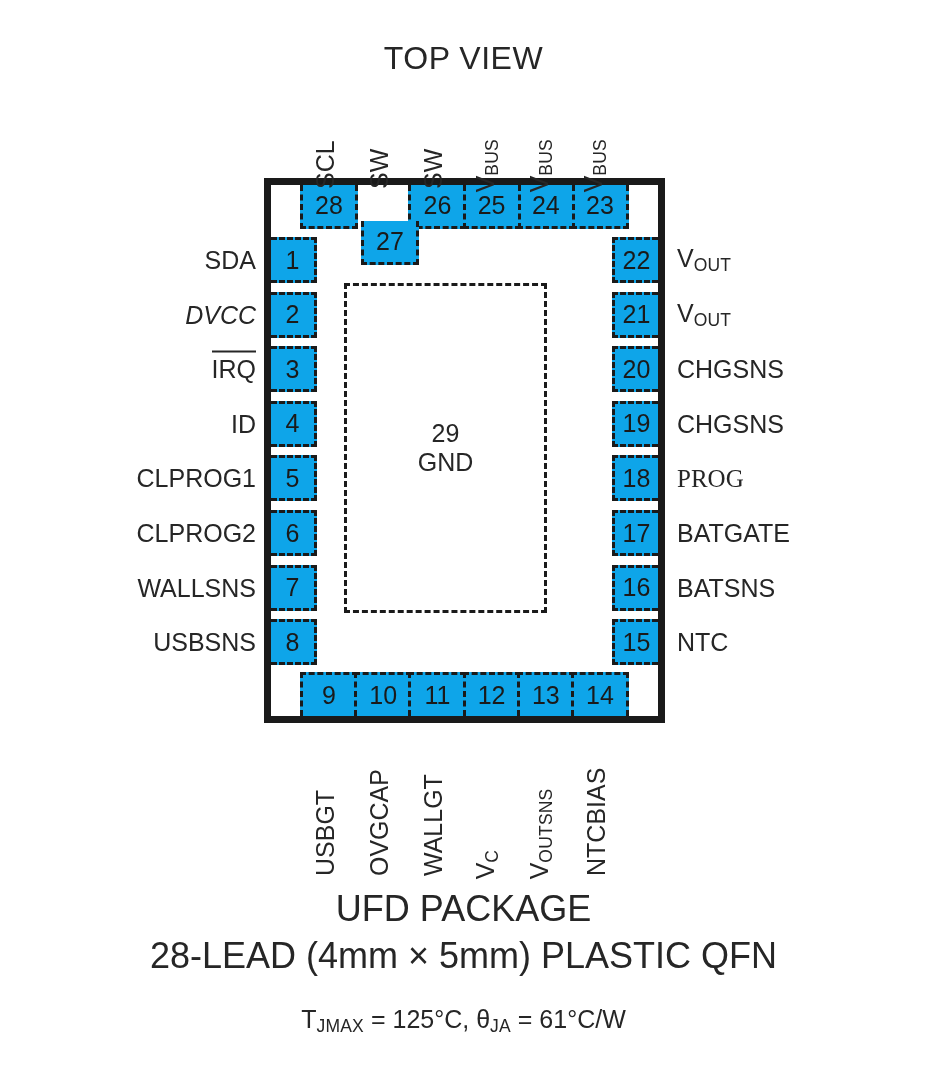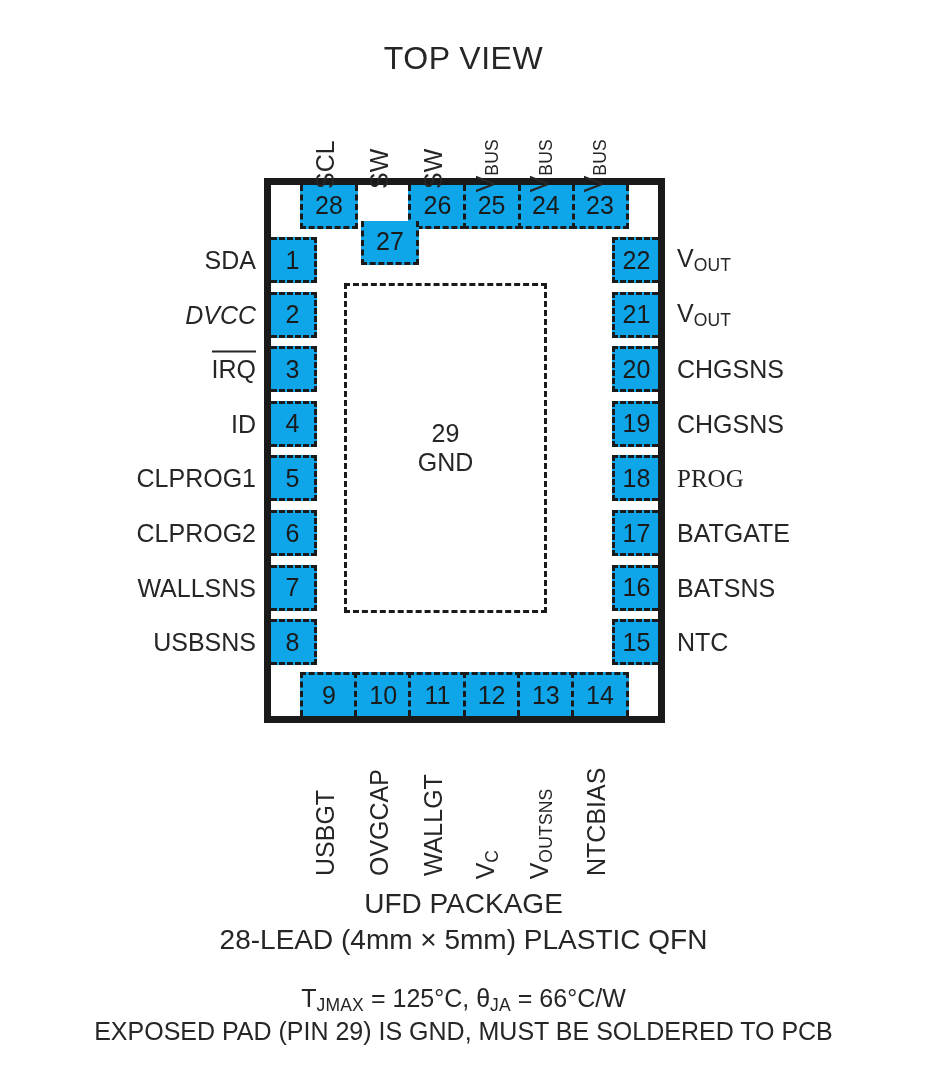--- a/index.html
+++ b/index.html
@@ -94,7 +94,7 @@
     text-align: center;
     color: #262626;
   }
-  #caption-block .cap-line { font-size: 28px; line-height: 1.30; }
+  #caption-block .cap-line { font-size: 36px; line-height: 1.30; }
   #caption-block .cap-gap { height: 24px; }
   #caption-block .cap-small { font-size: 25px; line-height: 1.26; }
 </style>

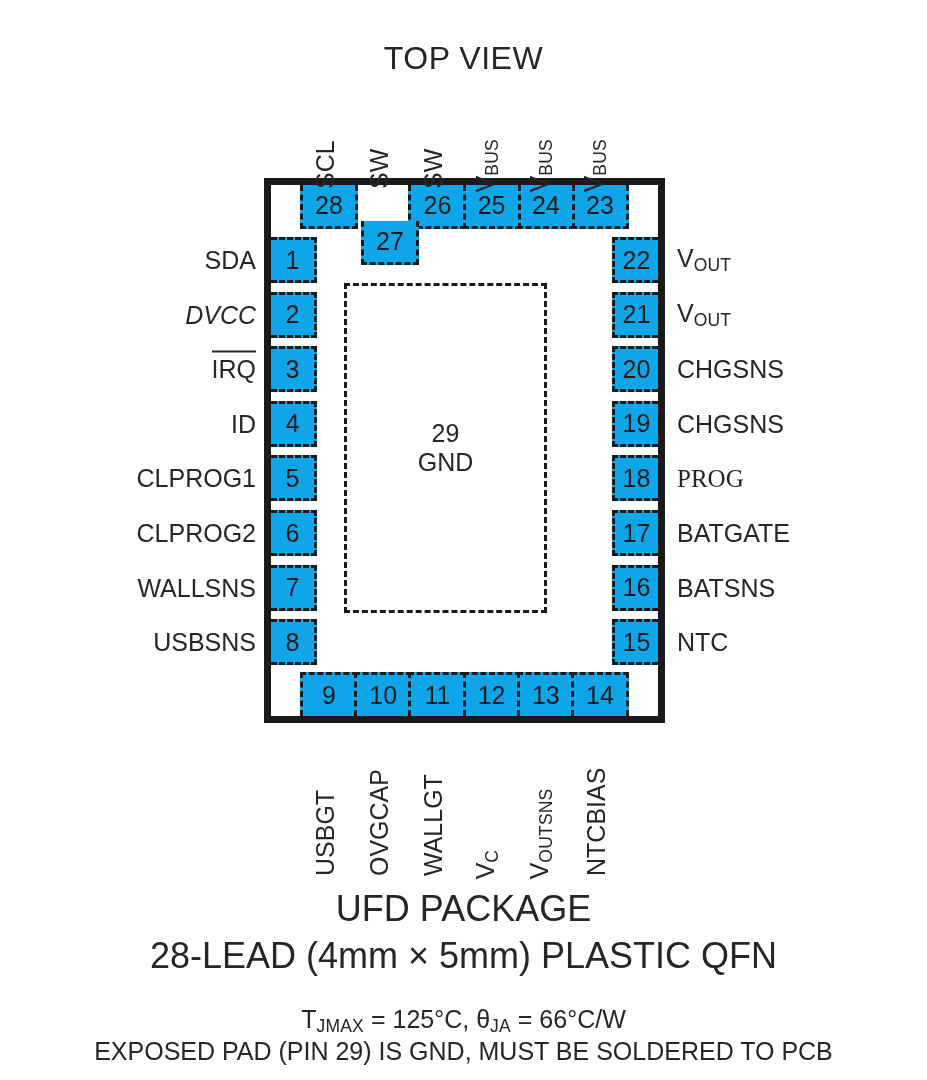--- a/index.html
+++ b/index.html
@@ -176,7 +176,7 @@
     <div class="cap-line">28-LEAD (4mm × 5mm) PLASTIC QFN</div>
     <div class="cap-gap"></div>
     <div class="cap-small">
-      <span>T</span><span class="sub">JMAX</span><span> = 125°C, θ</span><span class="sub">JA</span><span> = 66°C/W</span>
+      <span>T</span><span class="sub">JMAX</span><span> = 125°C, θ</span><span class="sub">JA</span><span> = 61°C/W</span>
     </div>
     <div class="cap-small">EXPOSED PAD (PIN 29) IS GND, MUST BE SOLDERED TO PCB</div>
   </div>

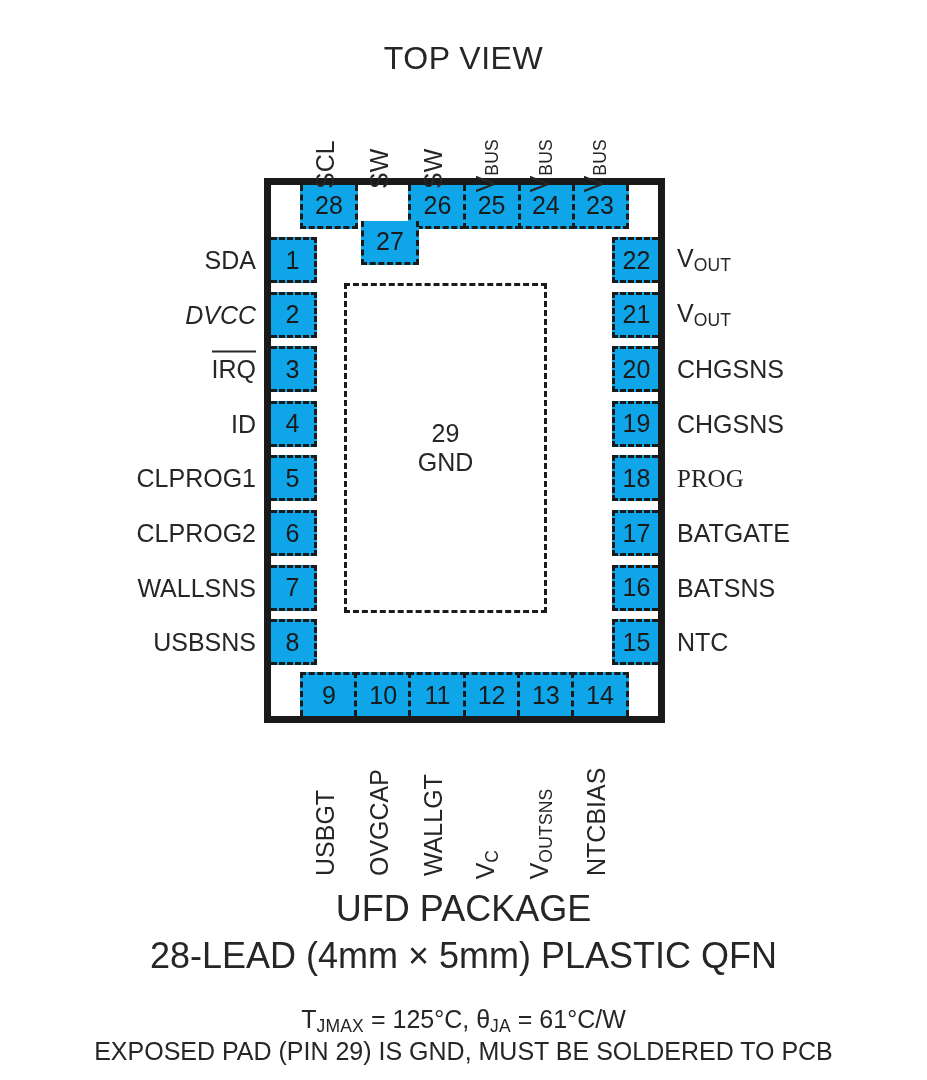--- a/index.html
+++ b/index.html
@@ -178,7 +178,6 @@
     <div class="cap-small">
       <span>T</span><span class="sub">JMAX</span><span> = 125°C, θ</span><span class="sub">JA</span><span> = 61°C/W</span>
     </div>
-    <div class="cap-small">EXPOSED PAD (PIN 29) IS GND, MUST BE SOLDERED TO PCB</div>
   </div>
 
 </div>

